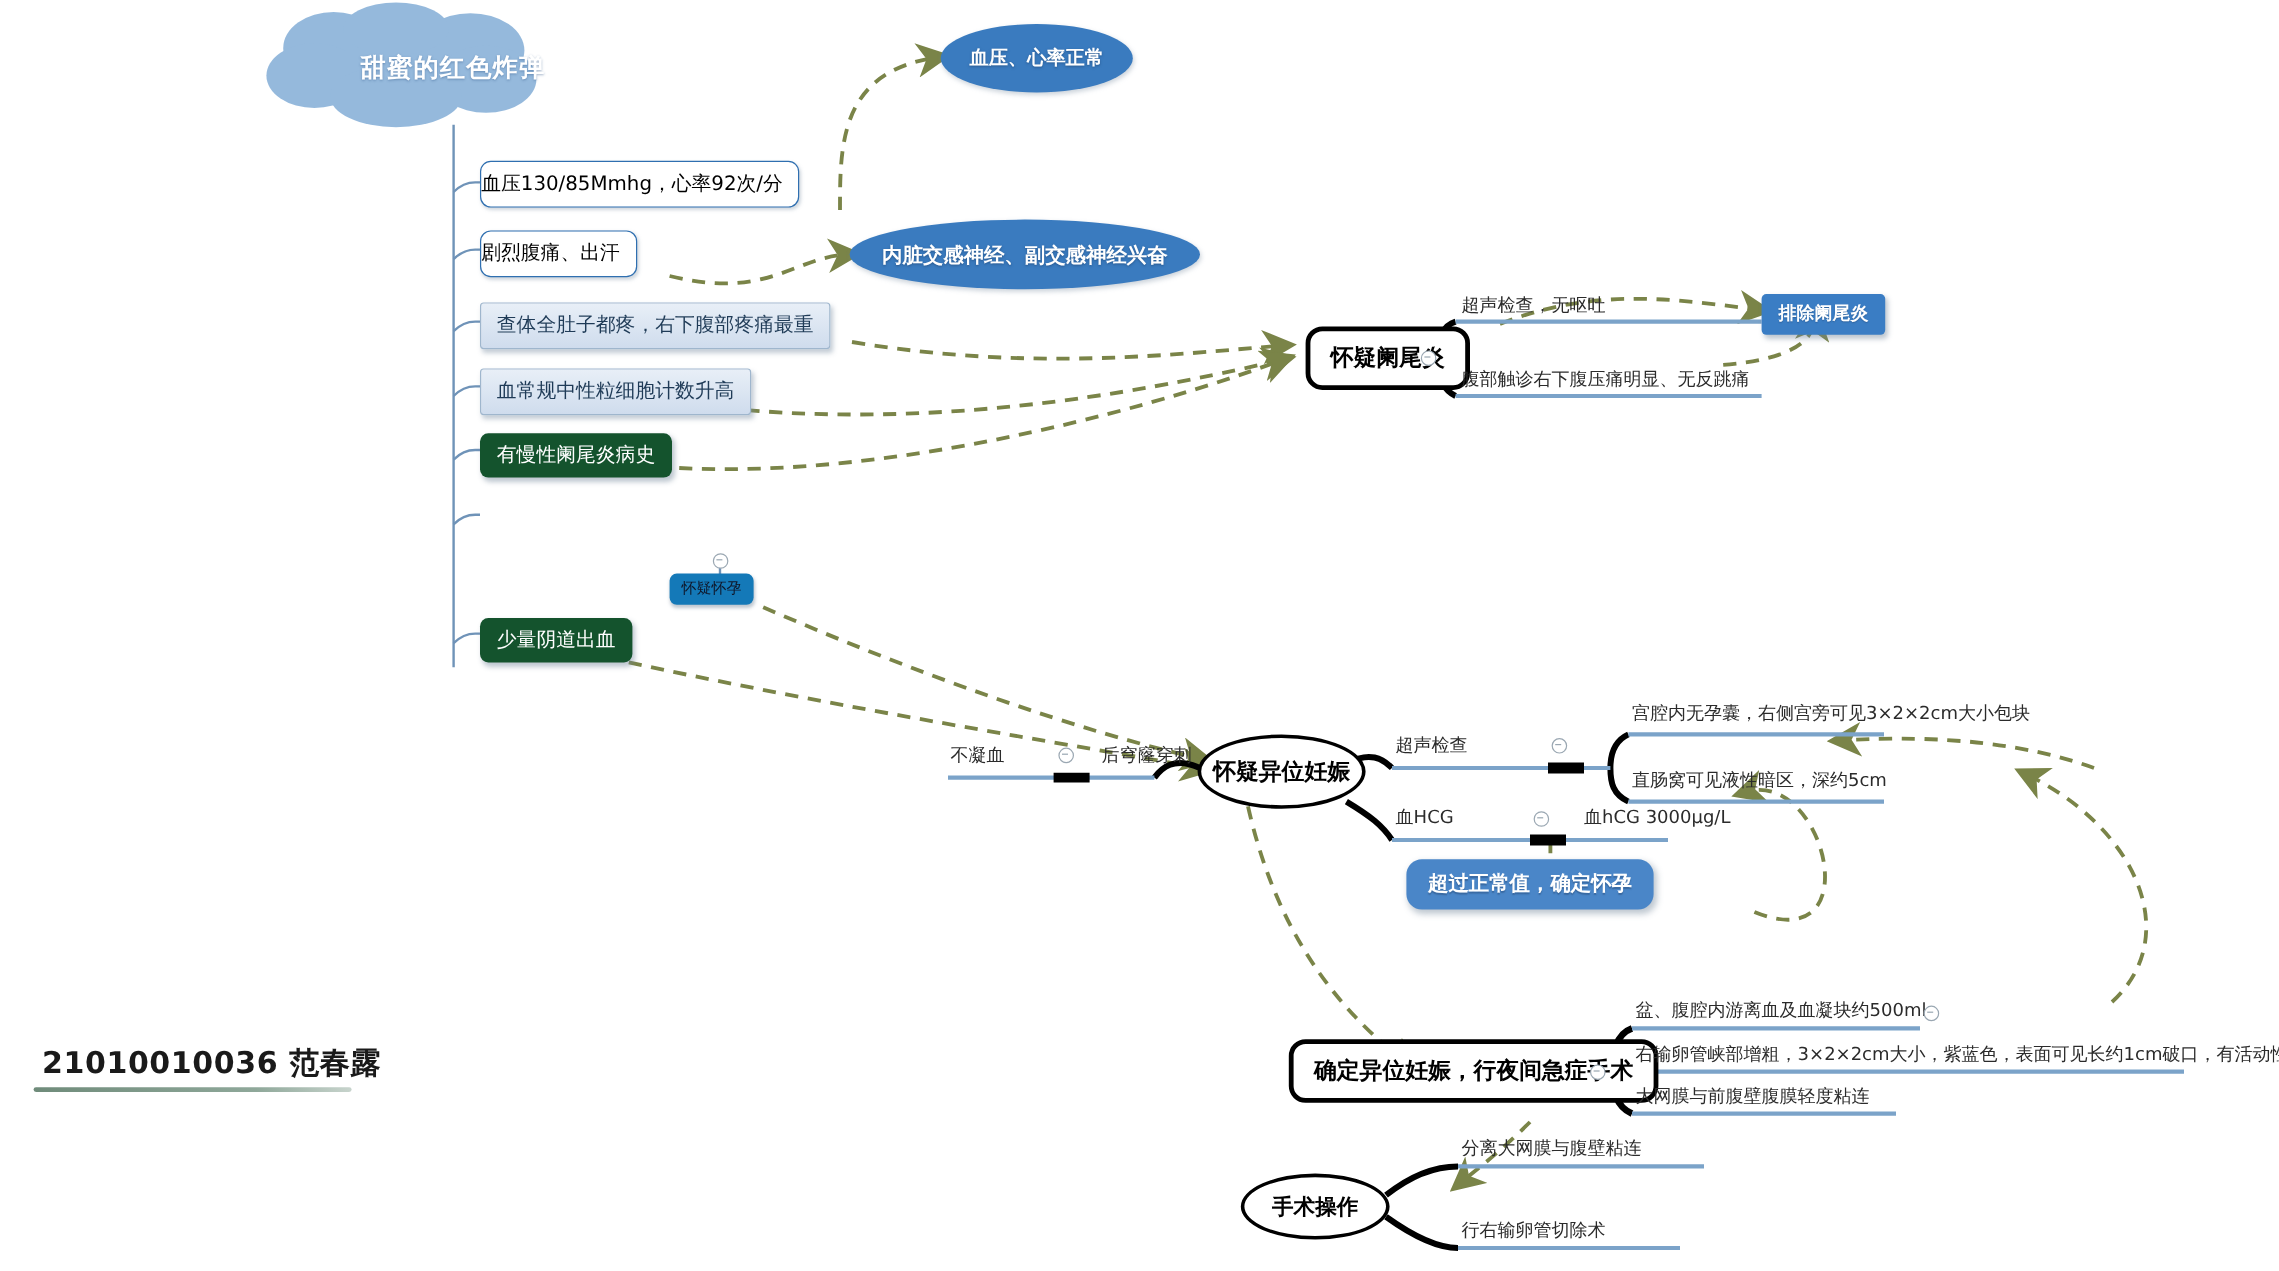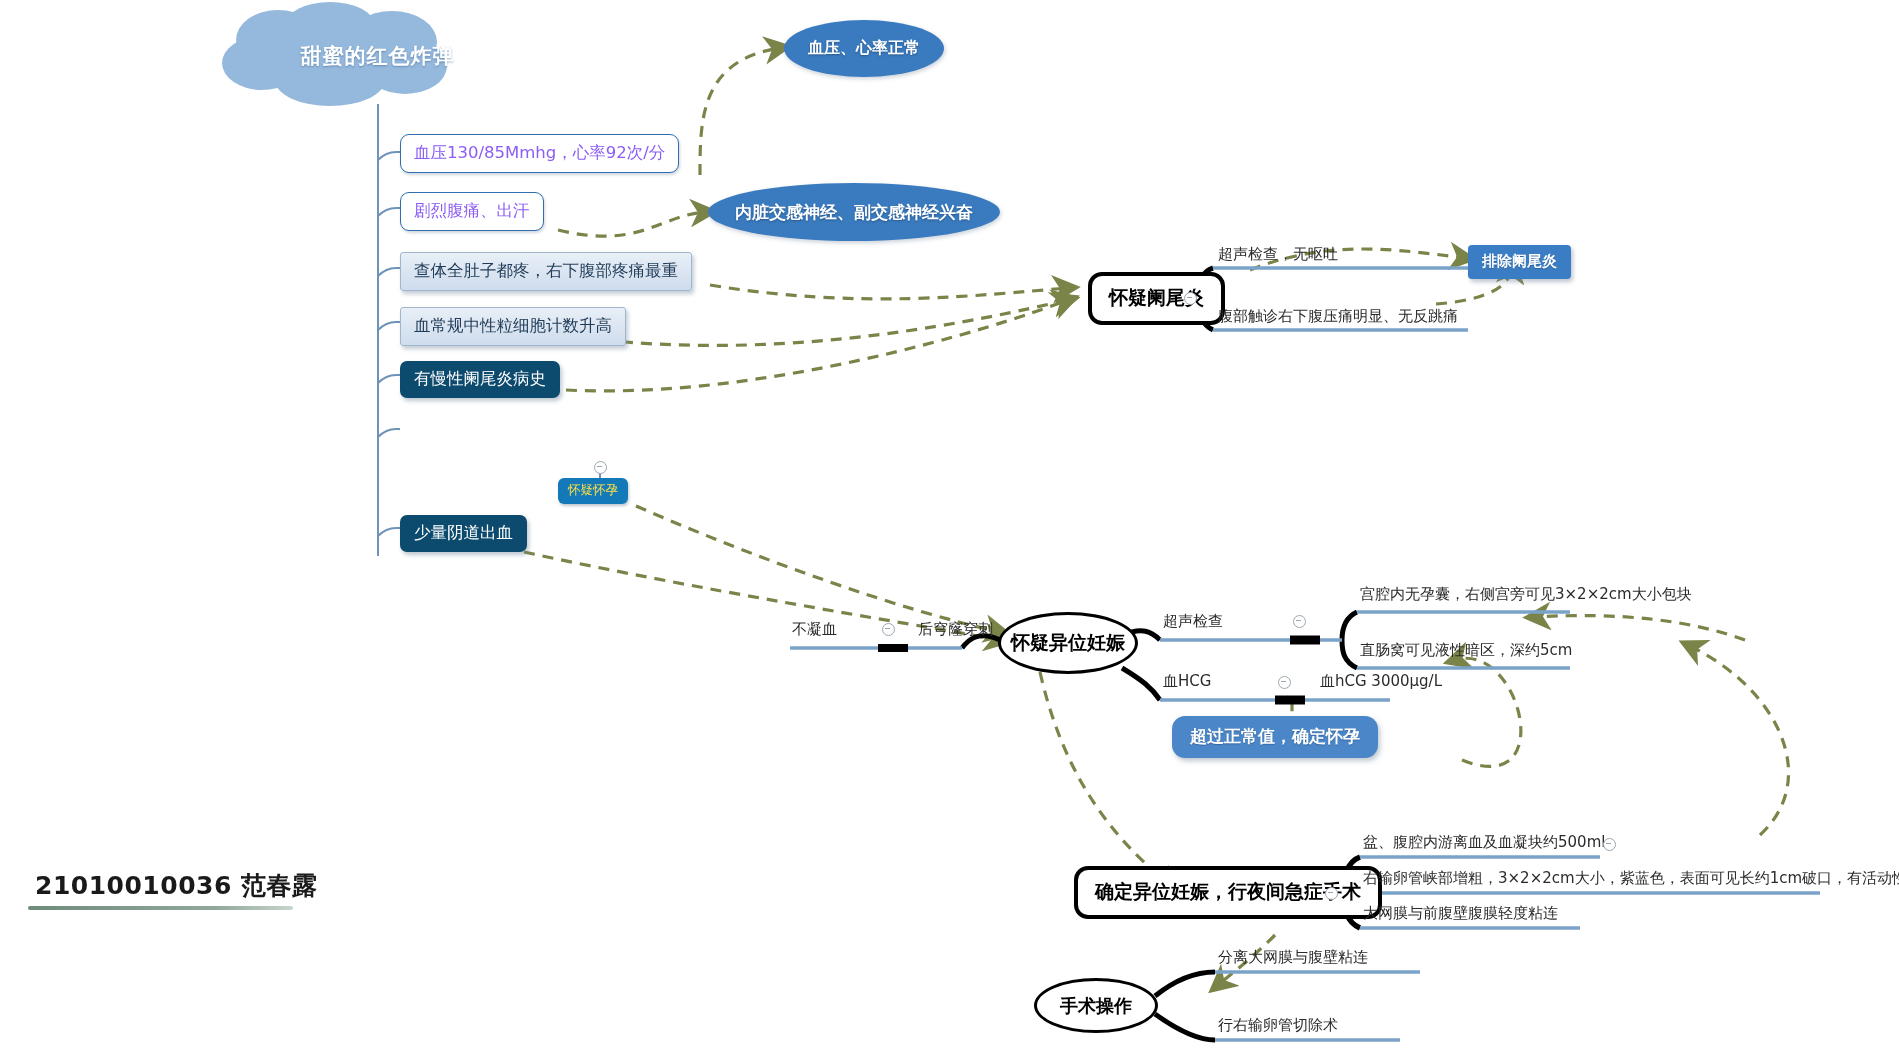--- a/index.html
+++ b/index.html
@@ -22,7 +22,7 @@
   
   .b-white{
     background:#ffffff;border:1.4px solid #2f6fb0;border-radius:9px;
-    color:#8b5cf6;font-size:16.5px;padding:7px 13px 8px 13px;
+    color:#000000;font-size:16.5px;padding:7px 13px 8px 0;
     box-shadow:1px 2px 3px rgba(120,140,160,.35);
   }
   .b-grad{

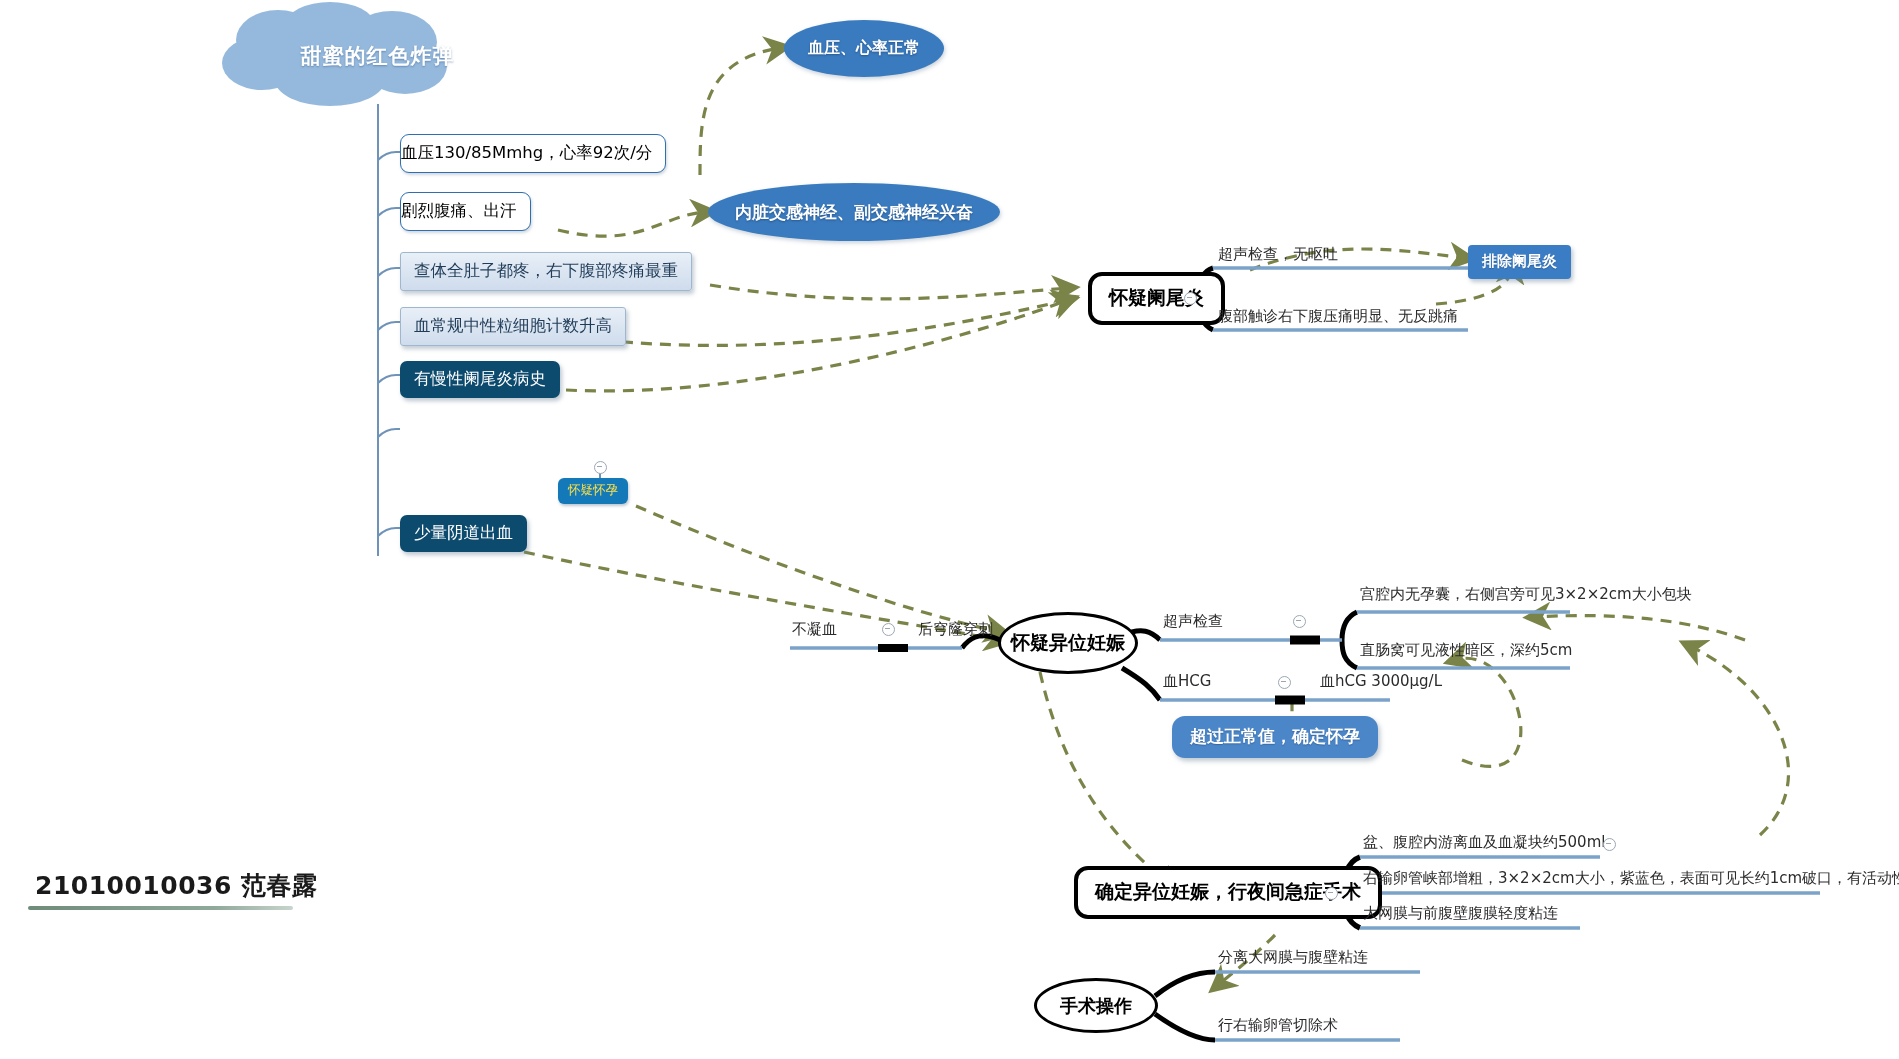--- a/index.html
+++ b/index.html
@@ -32,7 +32,7 @@
     box-shadow:2px 3px 4px rgba(120,140,160,.45);
   }
   .b-blue{
-    background:#0c4a6e;border-radius:7px;color:#ffffff;font-size:16.5px;
+    background:#14532d;border-radius:7px;color:#ffffff;font-size:16.5px;
     padding:7px 14px 8px 14px;box-shadow:2px 3px 4px rgba(110,130,150,.45);
   }
   .b-blue-sm{

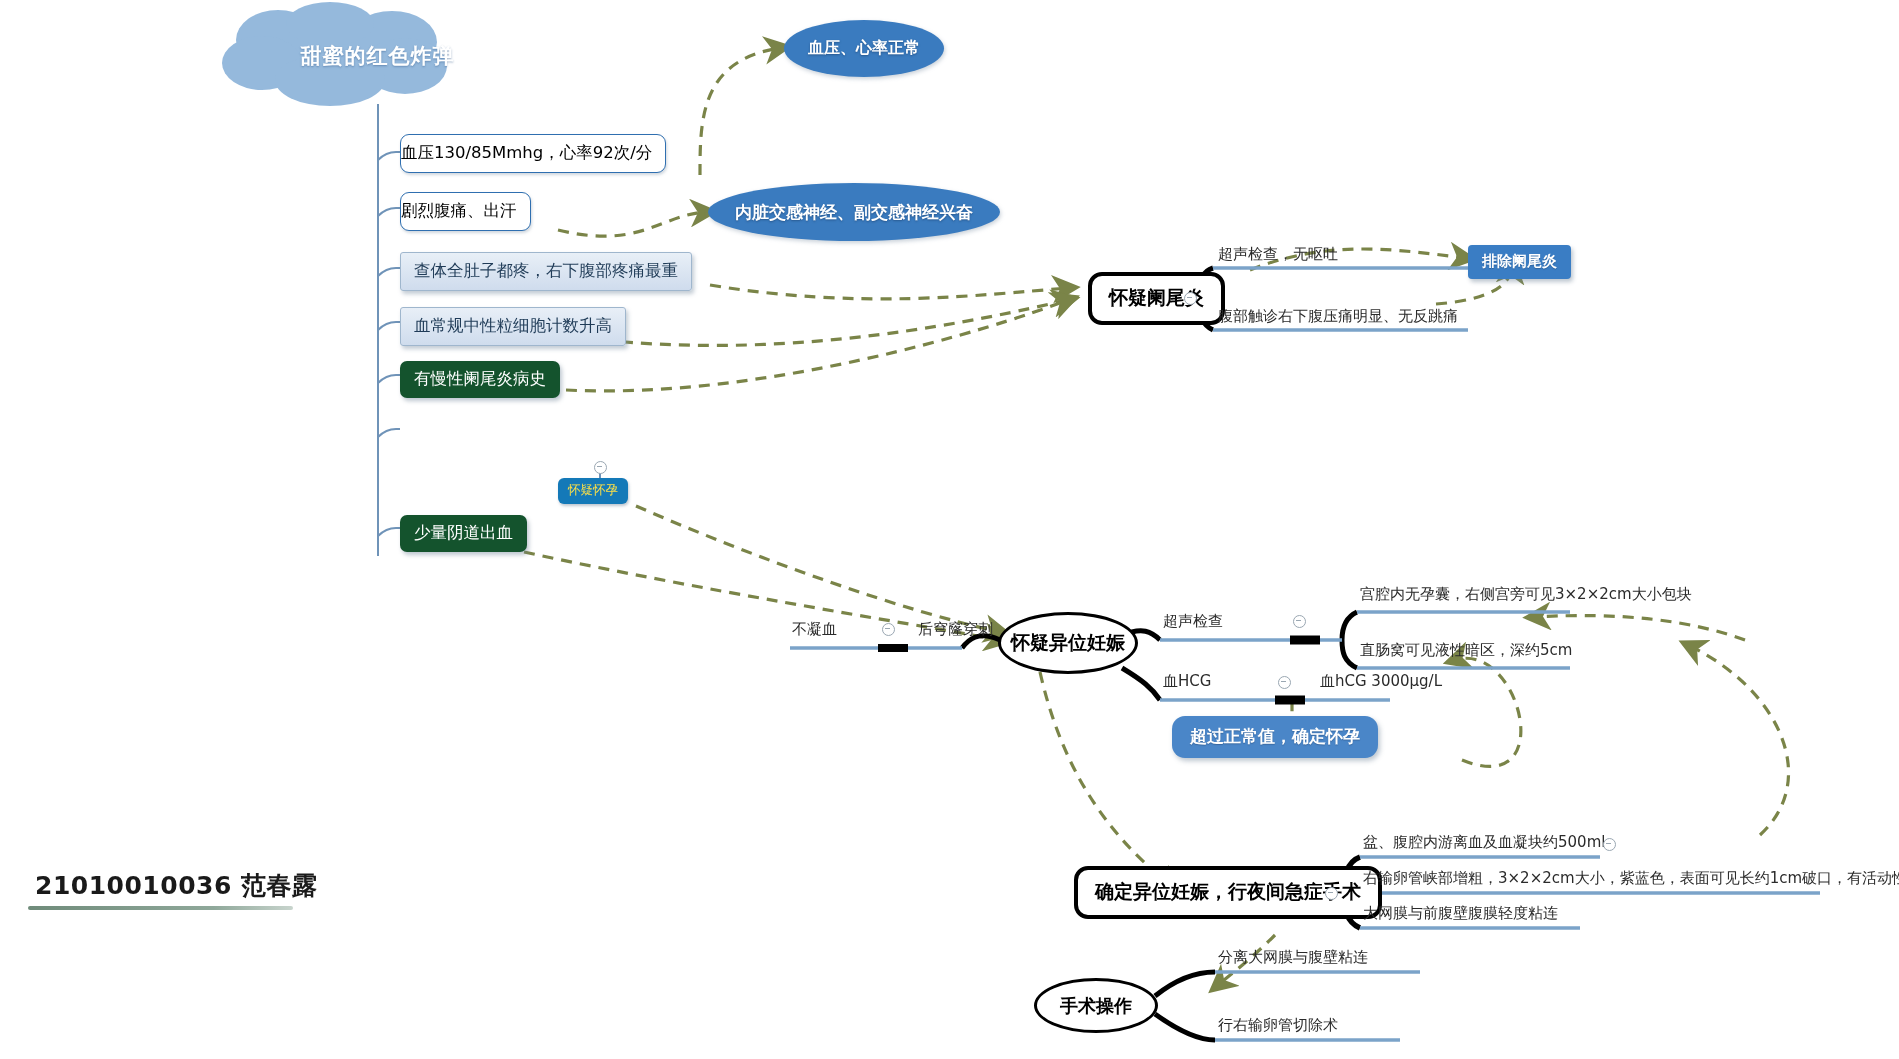--- a/index.html
+++ b/index.html
@@ -36,7 +36,7 @@
     padding:7px 14px 8px 14px;box-shadow:2px 3px 4px rgba(110,130,150,.45);
   }
   .b-blue-sm{
-    background:#1479b8;border-radius:6px;color:#fde047;font-size:12.5px;
+    background:#1479b8;border-radius:6px;color:#0f172a;font-size:12.5px;
     padding:4px 10px 5px 10px;box-shadow:1px 2px 3px rgba(110,130,150,.45);
   }
   .b-blue-round{

